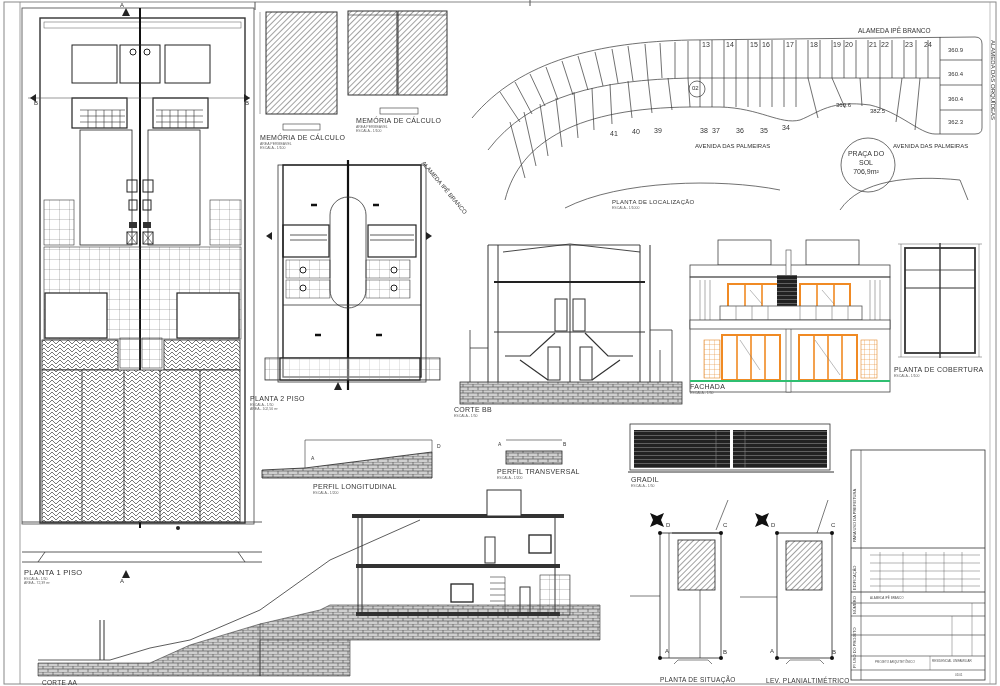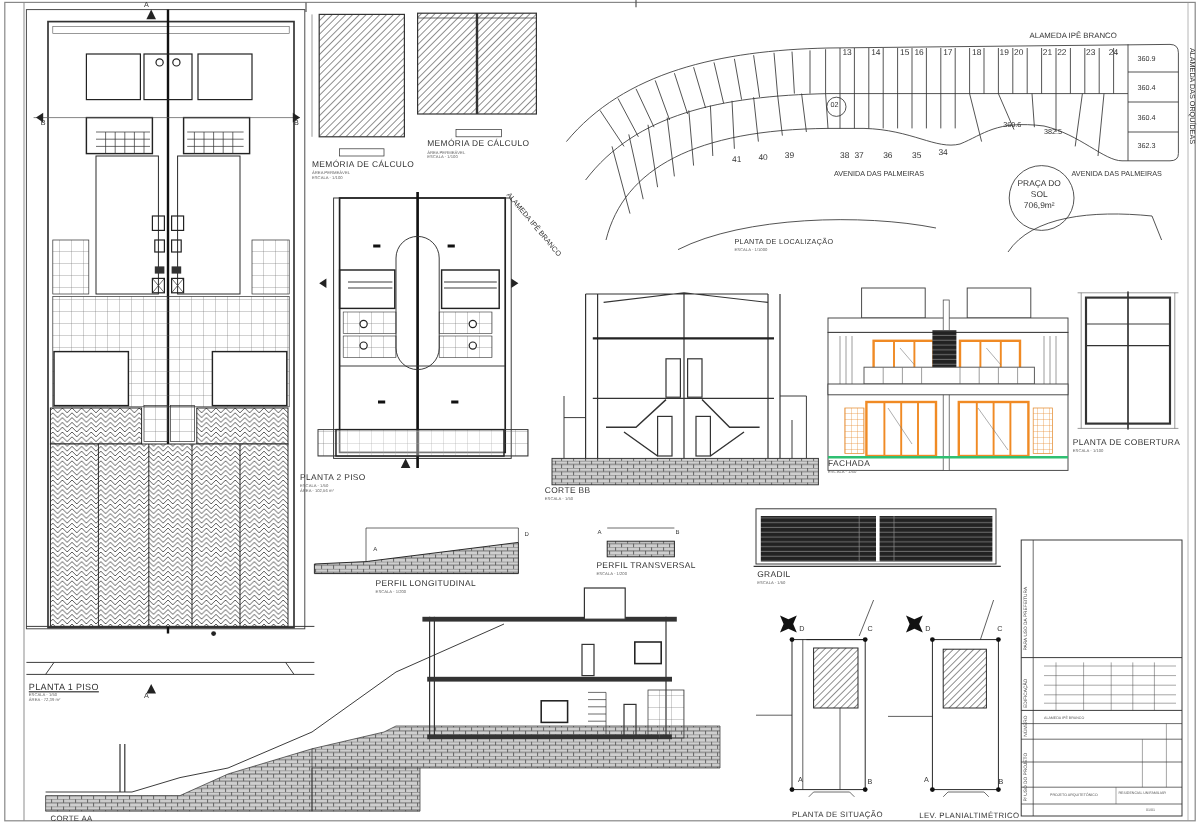--- a/index.html
+++ b/index.html
@@ -291,7 +291,7 @@
   </g>
 </svg>
 
-<div class="lbl title" style="left:24px;top:568px;font-size:7.5px;text-decoration:underline;">PLANTA 1 PISO</div>
+<div class="lbl title" style="left:24px;top:568px;font-size:7.5px;">PLANTA 1 PISO</div>
 <div class="lbl sub" style="left:24px;top:577px;">ESCALA - 1/50</div>
 <div class="lbl sub" style="left:24px;top:581px;">ÁREA - 72,39 m²</div>
 

